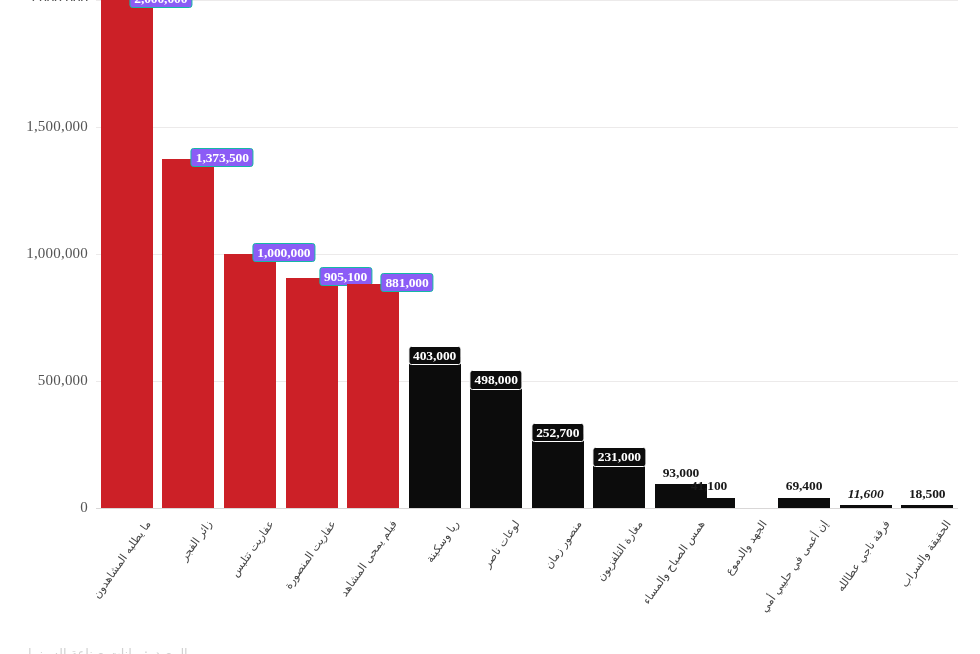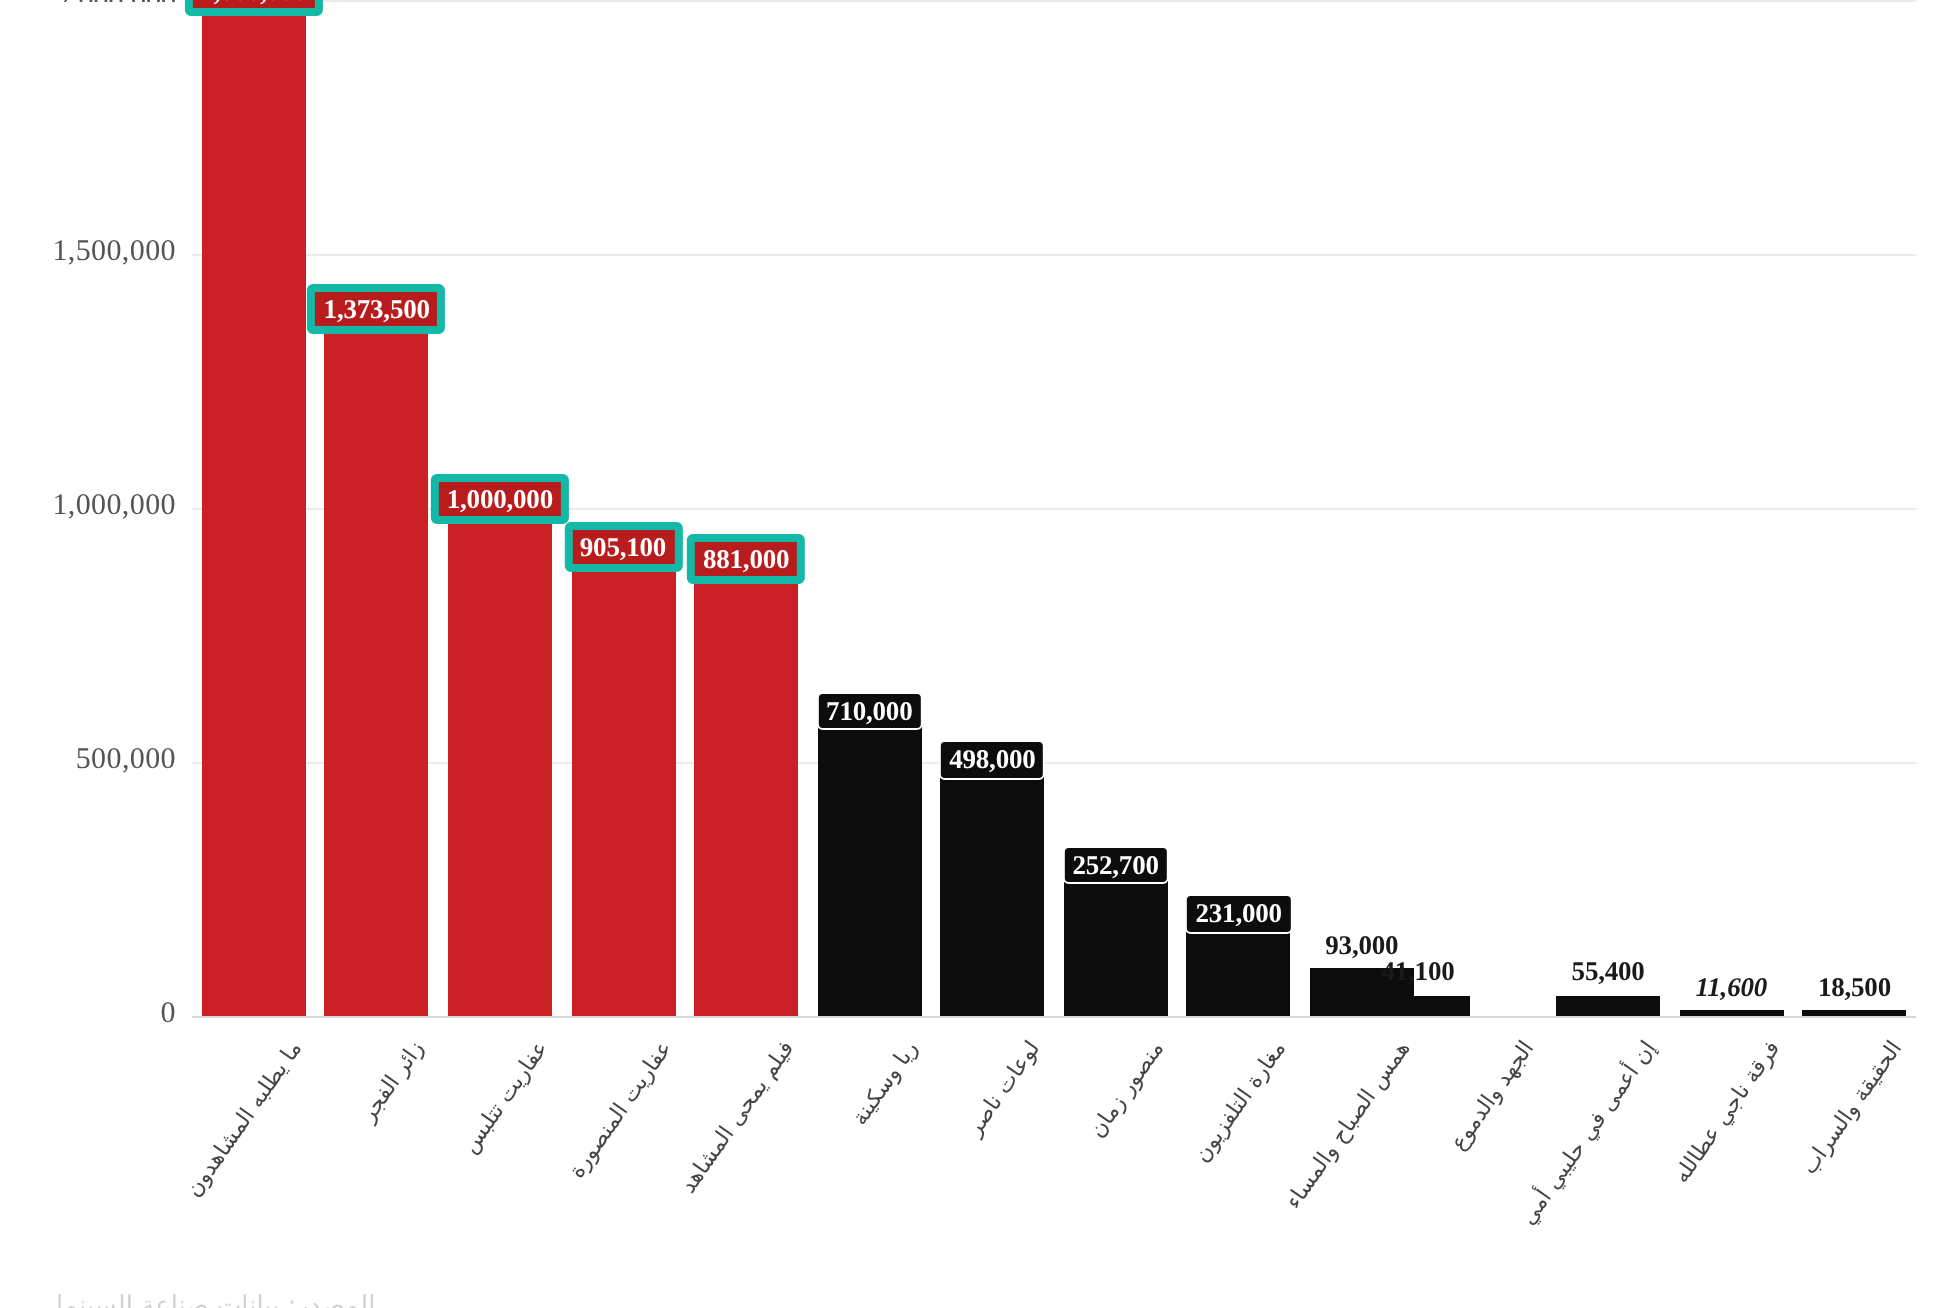--- a/index.html
+++ b/index.html
@@ -86,9 +86,10 @@
   }
   .bar-value.inside-red {
     color: #ffffff;
-    background: #b91c1c;
-    border: 4px solid #14b8a6;
+    background: #8b5cf6;
+    border: 1px solid #14b8a6;
     bottom: -1px;
+    margin-left: 34px;
   }
   .bar-value.inside-black {
     color: #ffffff;

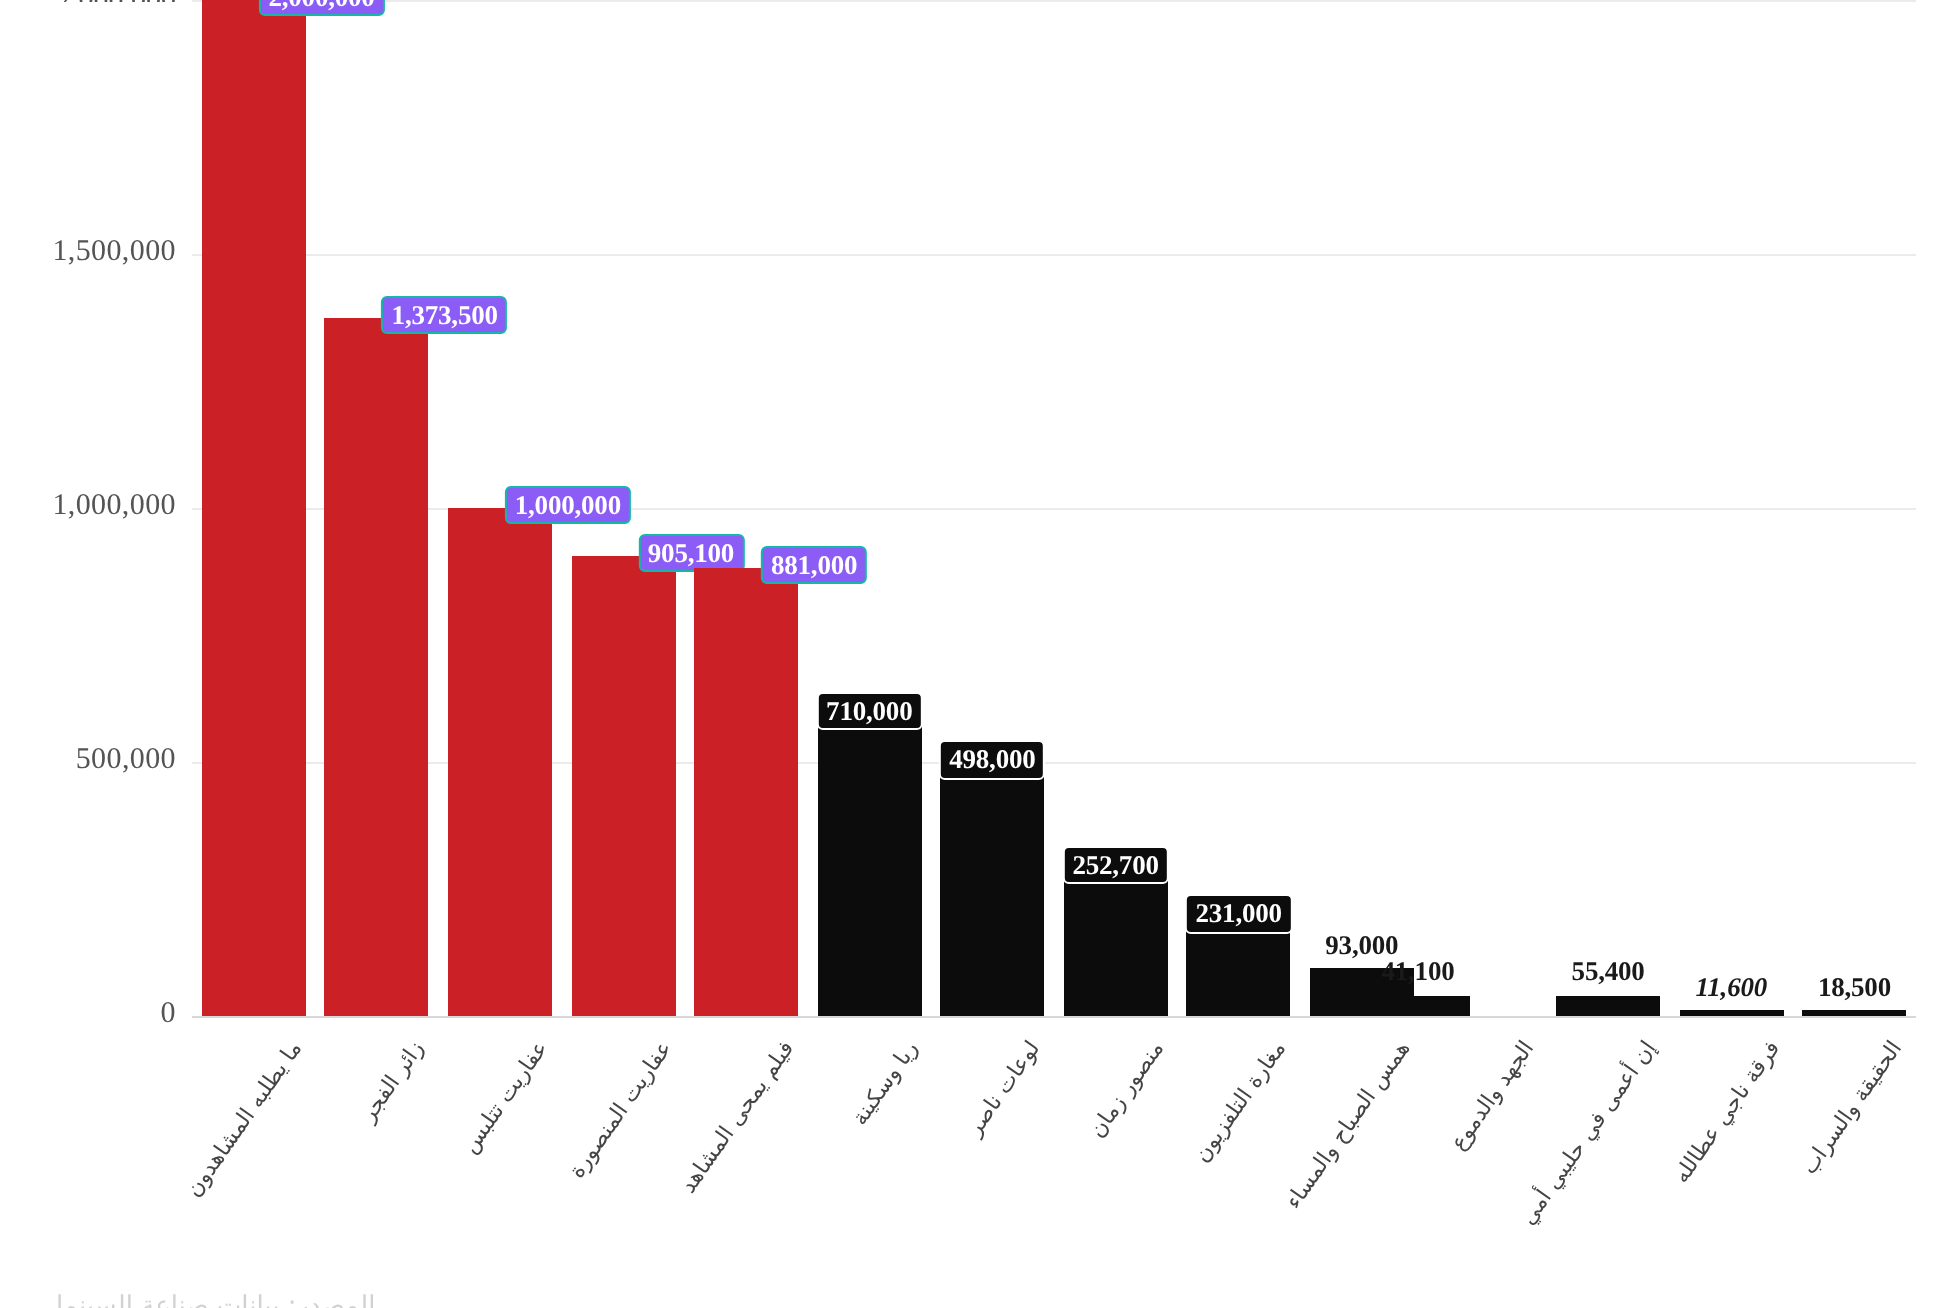--- a/index.html
+++ b/index.html
@@ -192,7 +192,7 @@
       </div>
       <div class="bar-slot" style="left: 312.643px; height: 508px;">
         <div class="bar black" style="height: 150.622px;"></div>
-        <div class="bar-value inside-black" style="bottom: 142.622px;">710,000</div>
+        <div class="bar-value inside-black" style="bottom: 142.622px;">403,000</div>
       </div>
       <div class="bar-slot" style="left: 374.214px; height: 508px;">
         <div class="bar black" style="height: 126.492px;"></div>

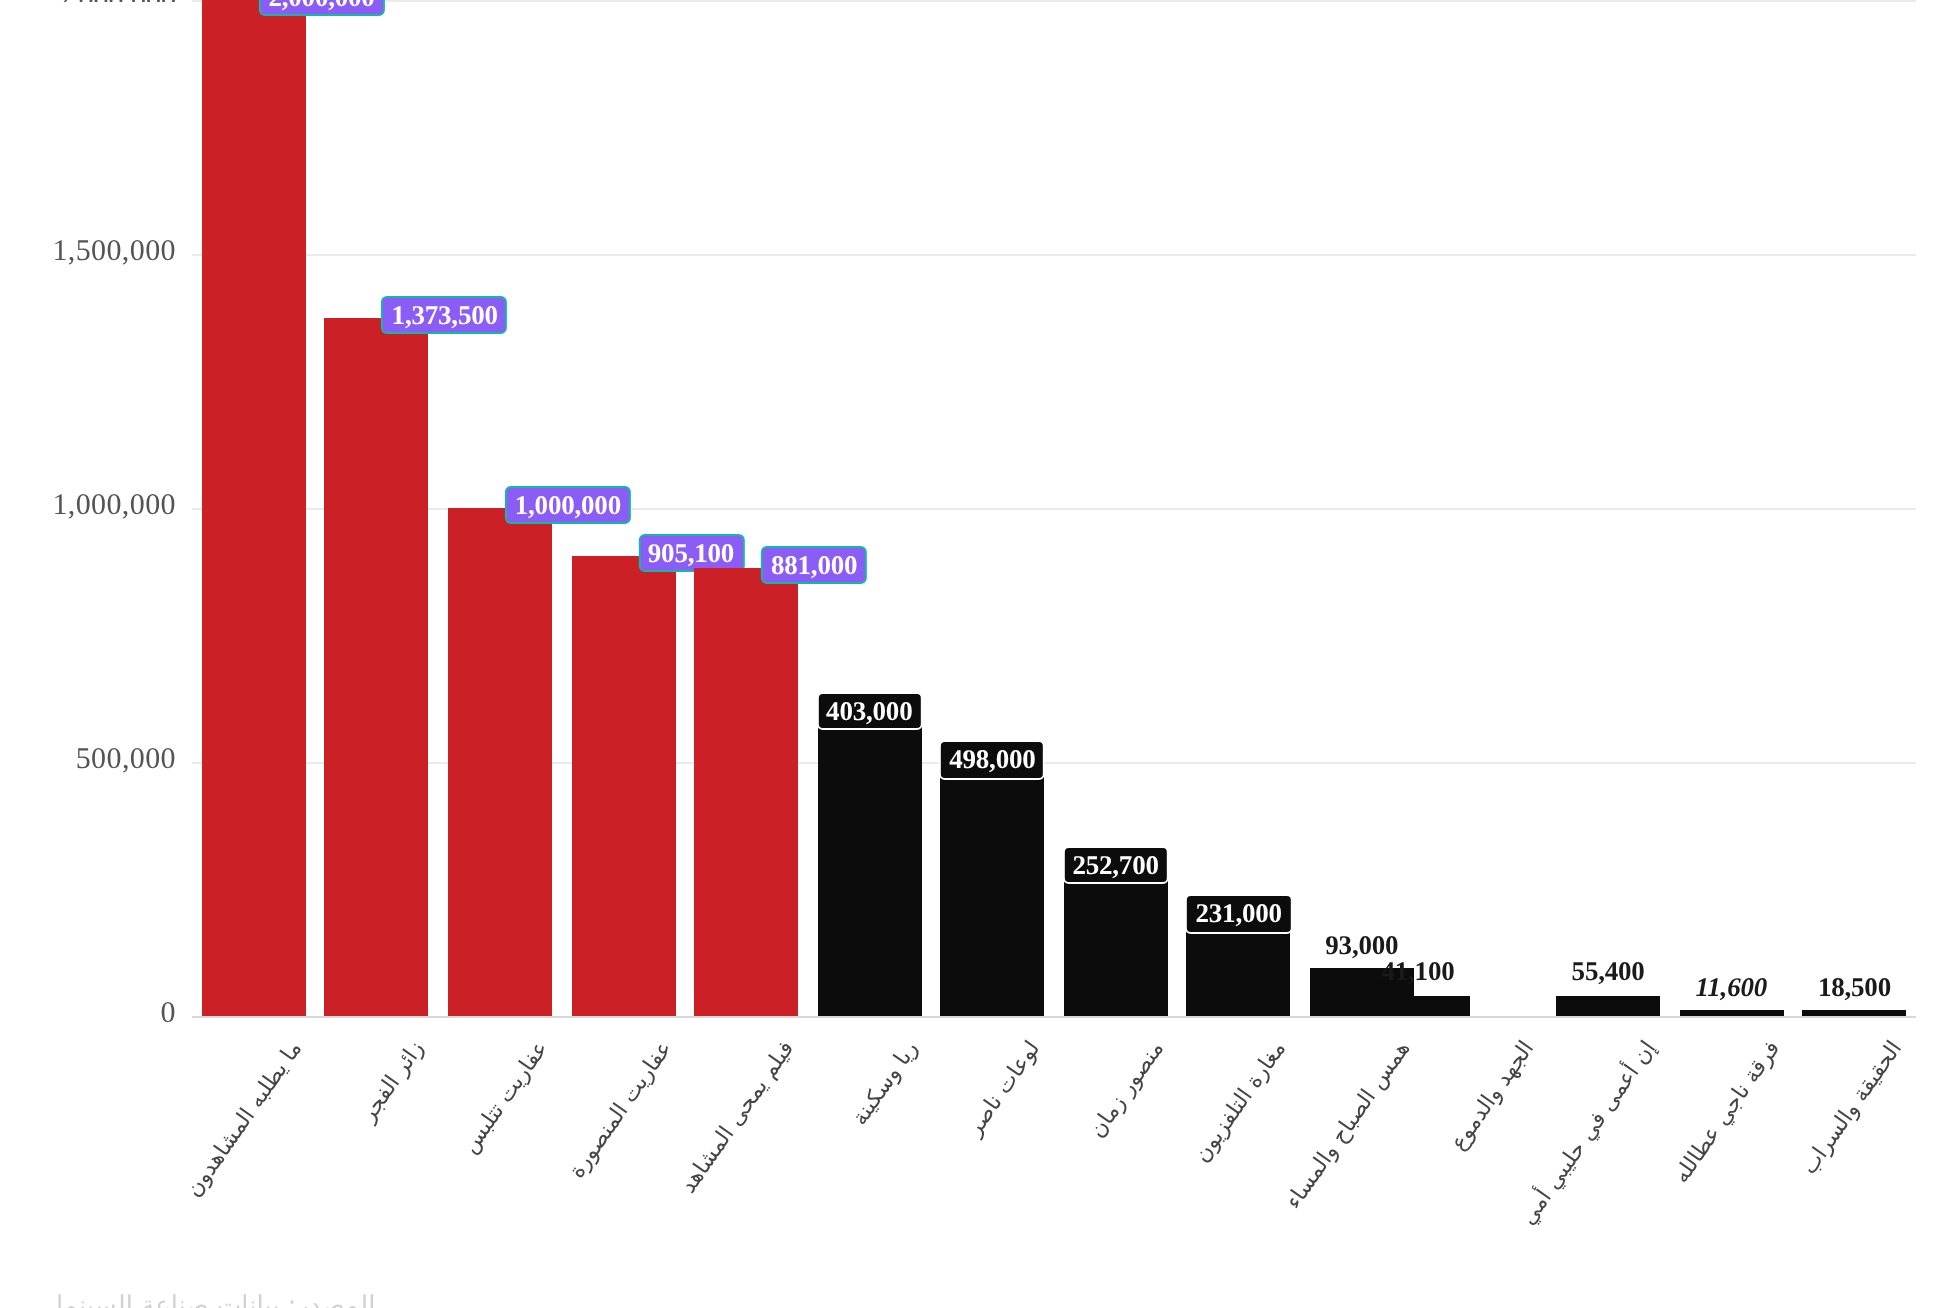--- a/index.html
+++ b/index.html
@@ -216,7 +216,7 @@
       </div>
       <div class="bar-slot" style="left: 682.071px; height: 508px;">
         <div class="bar black" style="height: 10.2362px;"></div>
-        <div class="bar-value outside" style="bottom: 13.2362px;">55,400</div>
+        <div class="bar-value outside" style="bottom: 13.2362px;">69,400</div>
       </div>
       <div class="bar-slot" style="left: 743.643px; height: 648px; font-style: italic;">
         <div class="bar black" style="height: 2.9464px;"></div>

